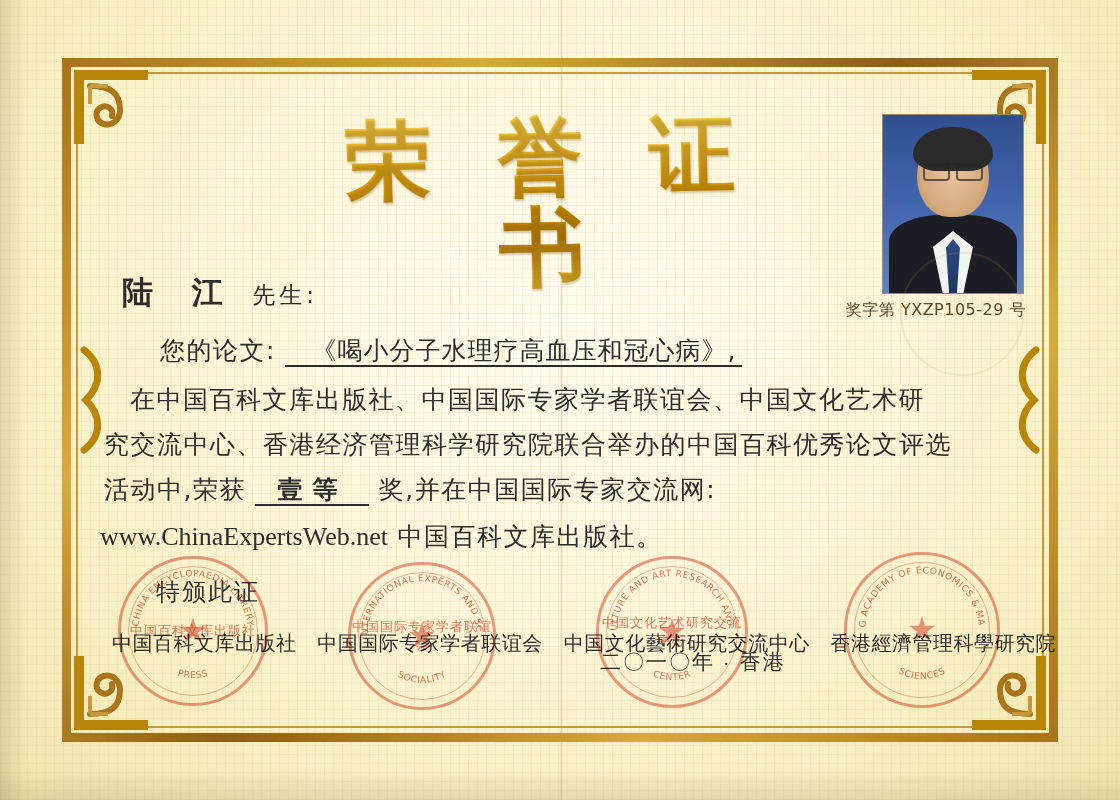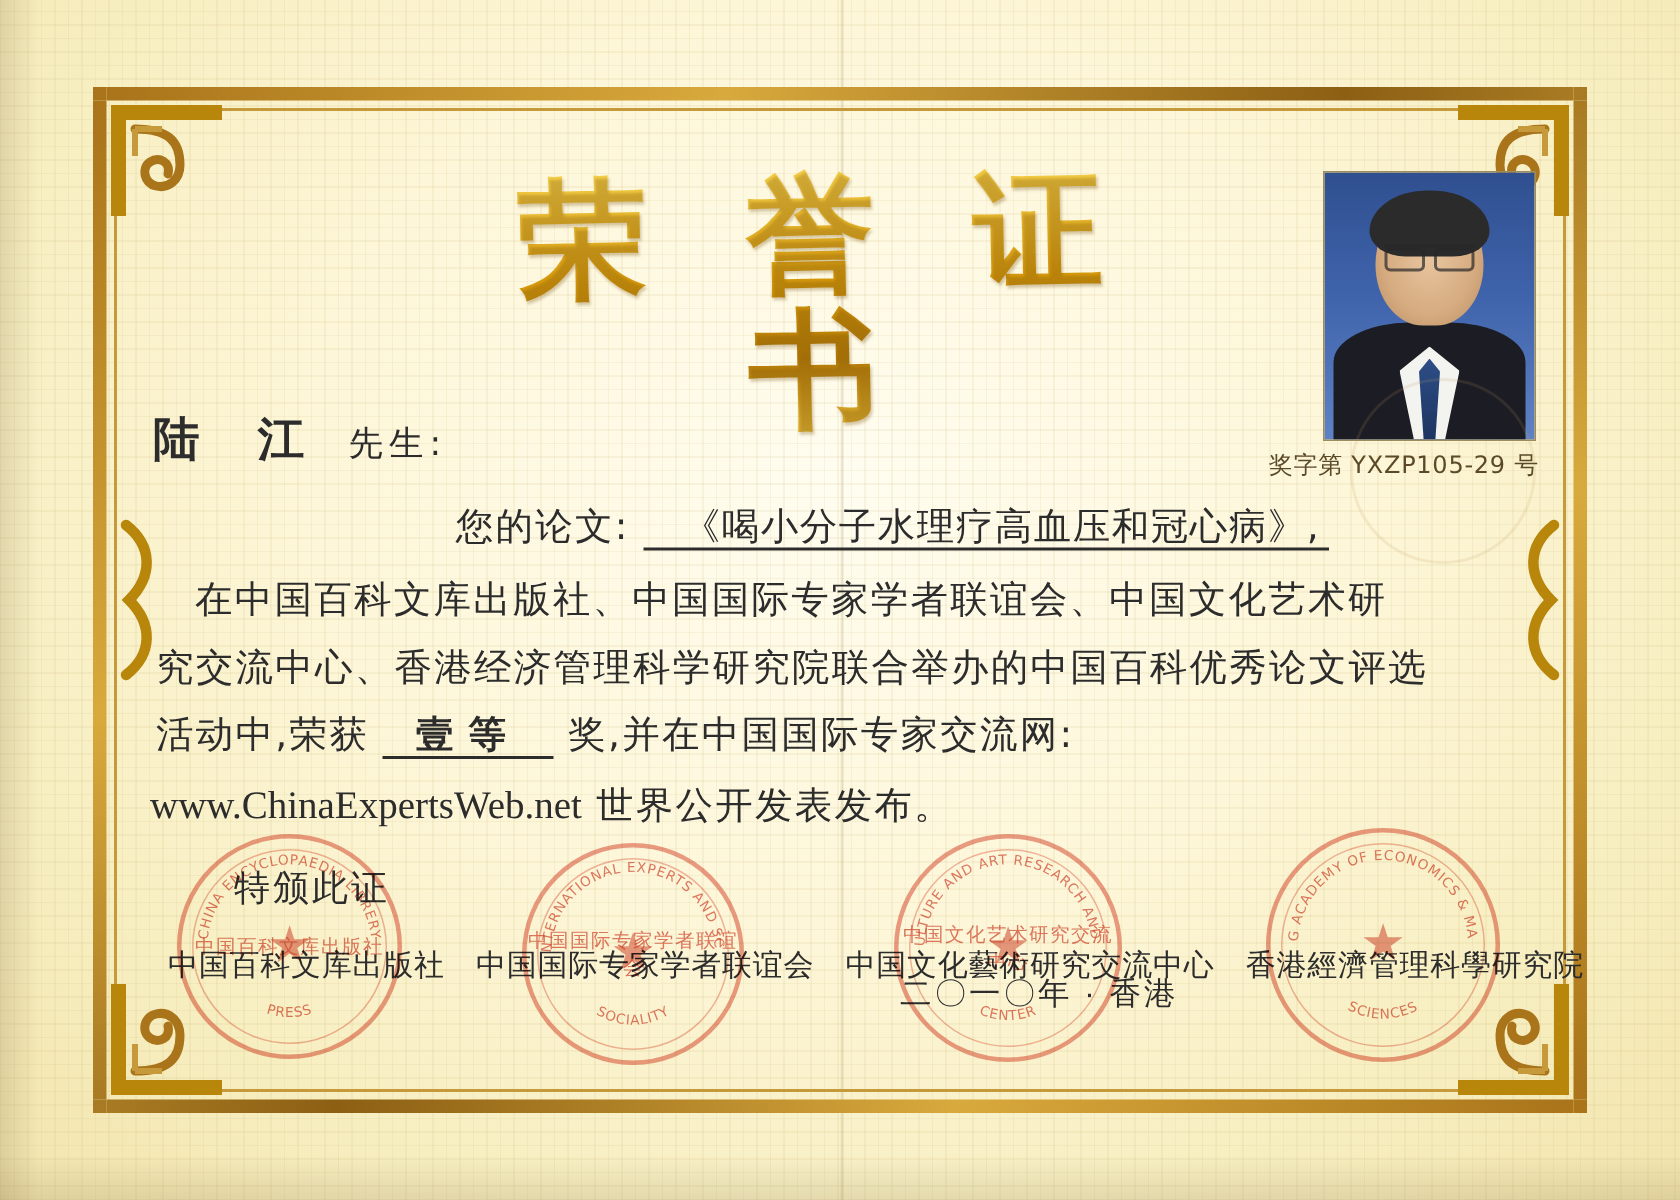--- a/index.html
+++ b/index.html
@@ -175,7 +175,7 @@
   .recipient {
     font-size: 30px;
     letter-spacing: 6px;
-    margin-left: 2px;
+    margin-left: 22px;
     white-space: nowrap;
   }
   .recipient .name {

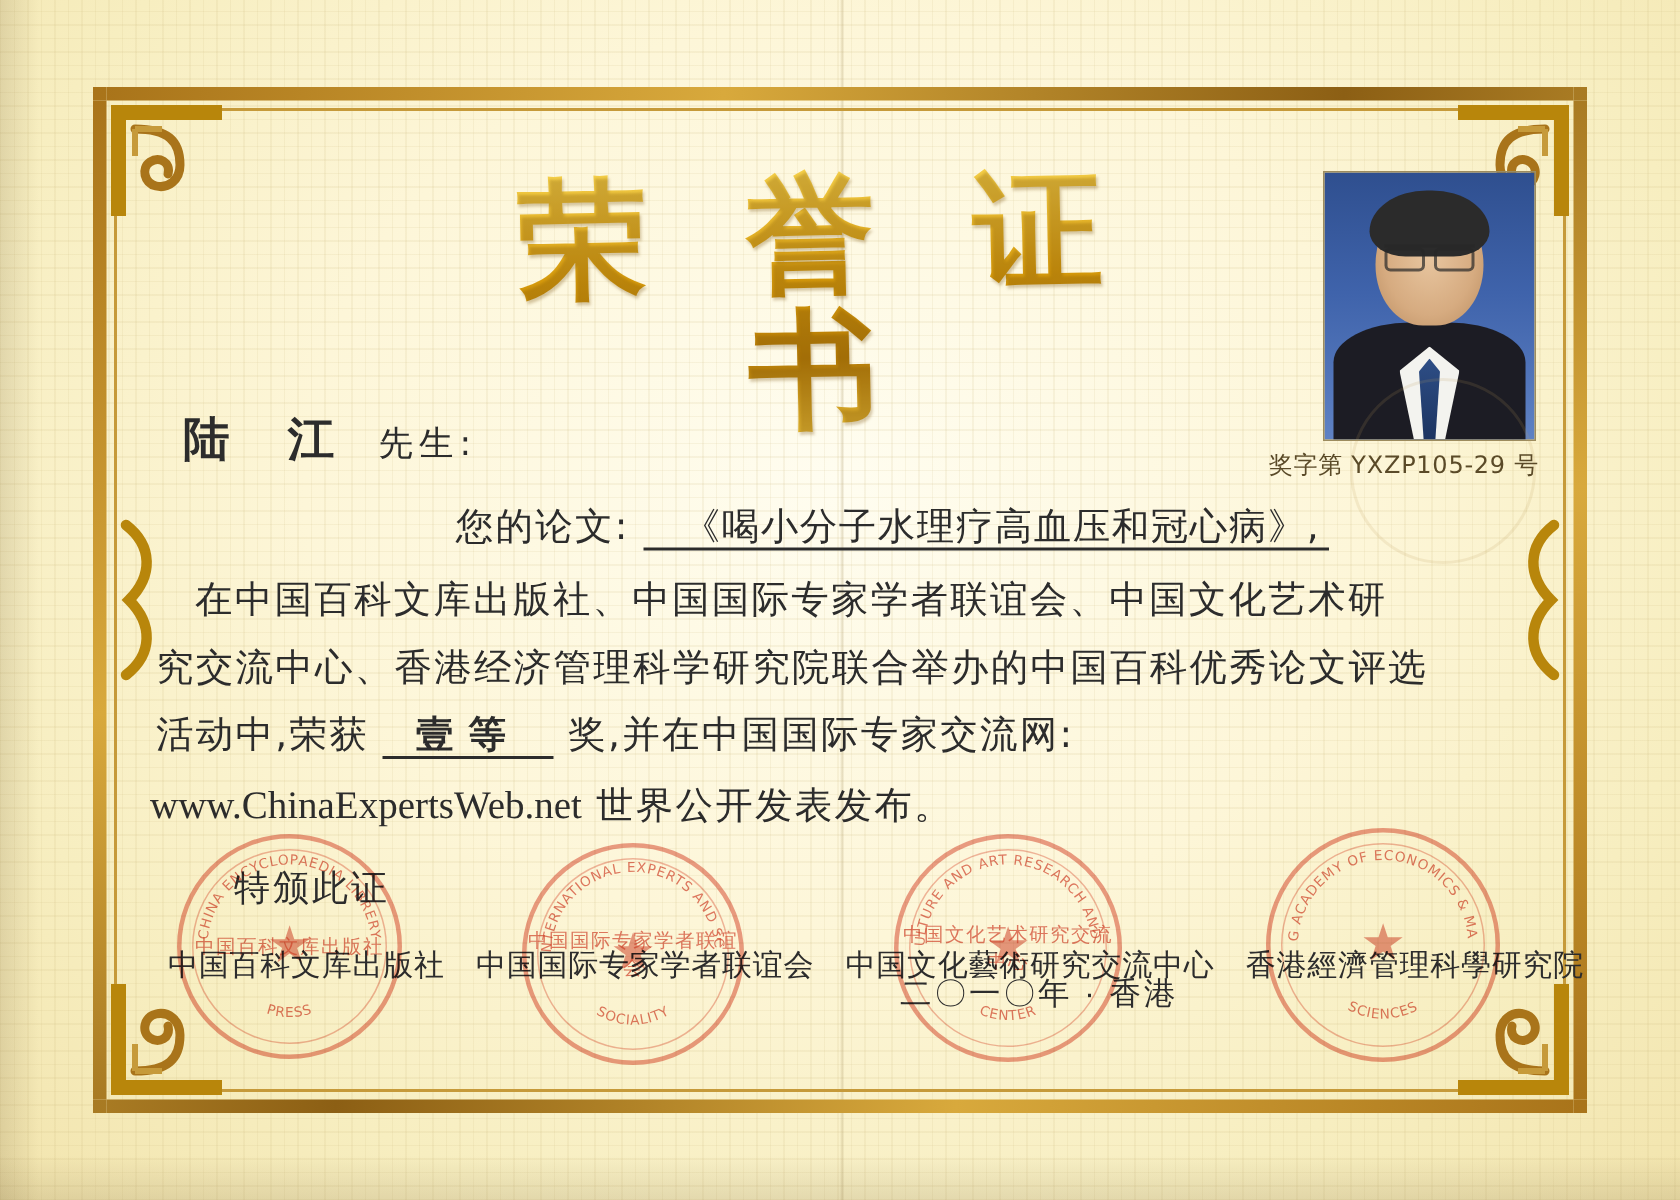--- a/index.html
+++ b/index.html
@@ -194,7 +194,7 @@
     white-space: nowrap;
     line-height: 1.0;
   }
-  .l1 { margin-top: 24px; margin-left: 60px; text-align: center; }
+  .l1 { margin-top: 24px; margin-left: 60px; }
   .l2 { margin-top: 20px; margin-left: 30px; }
   .l3 { margin-top: 20px; margin-left: 4px; }
   .l4 { margin-top: 20px; margin-left: 4px; }

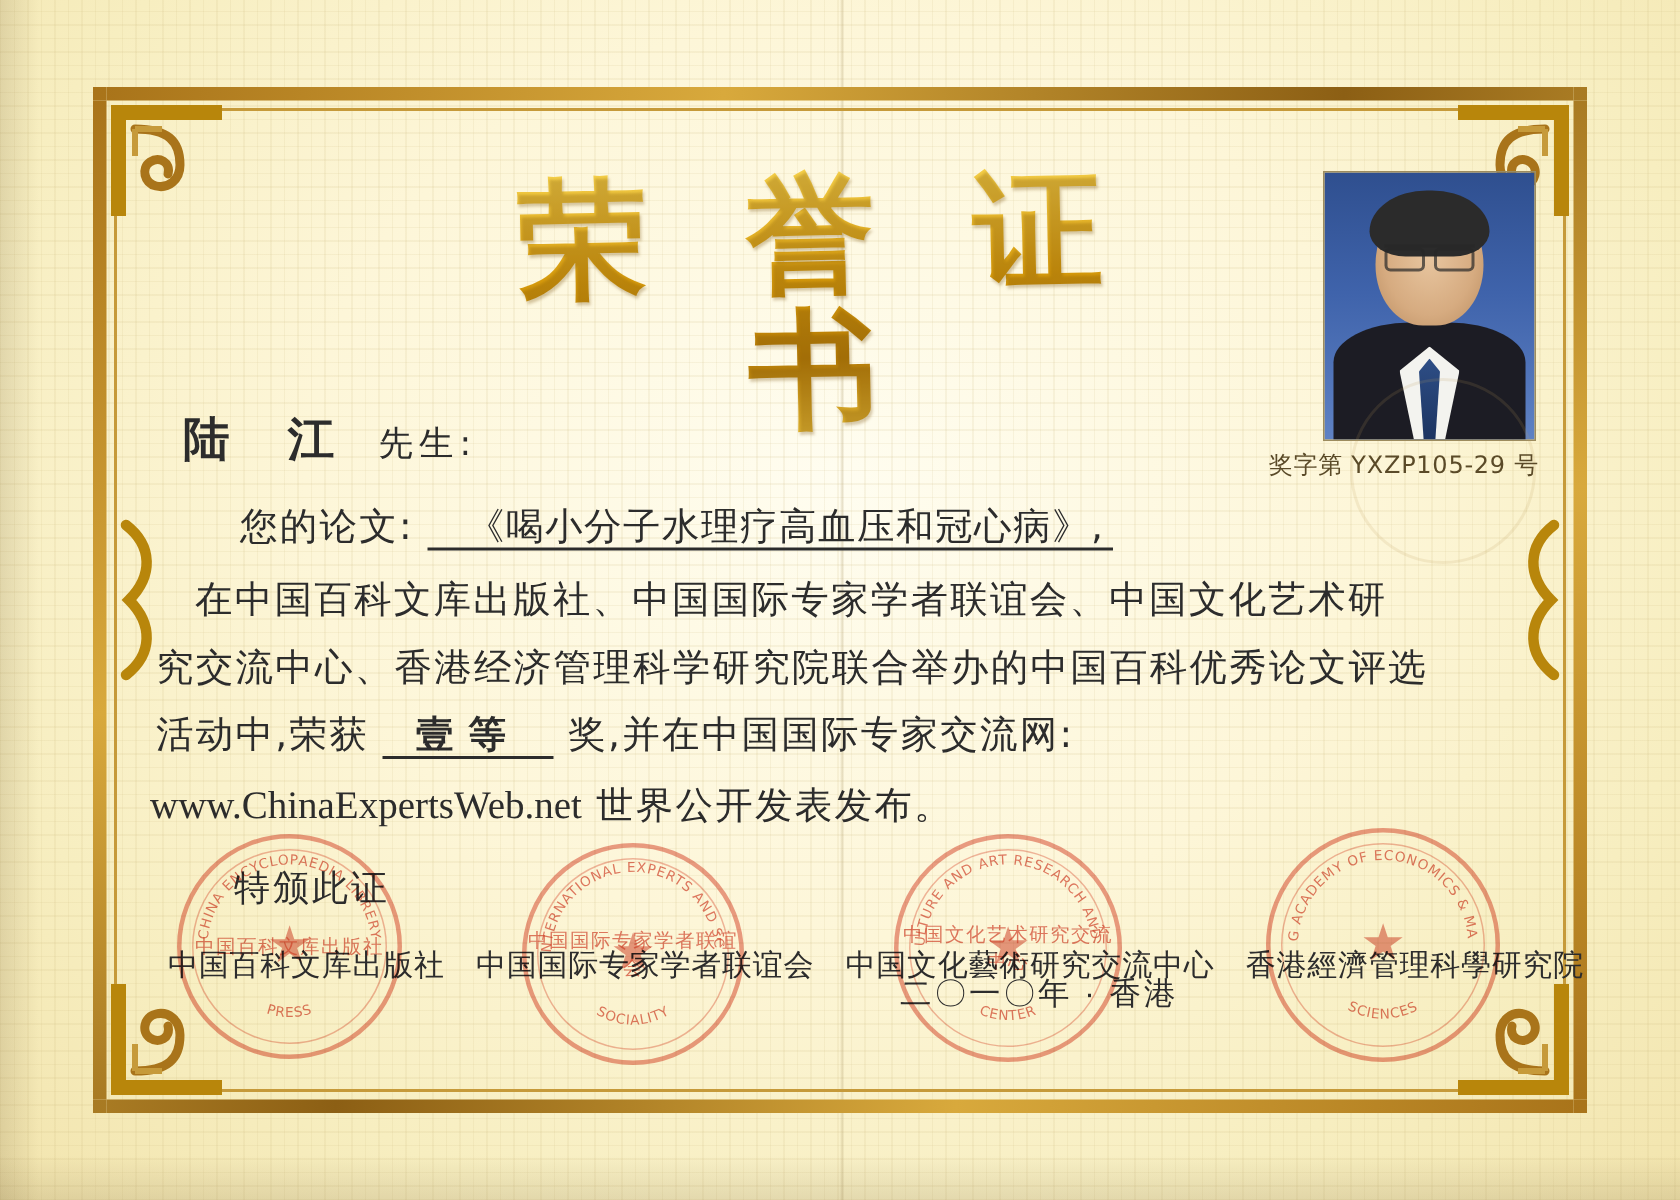--- a/index.html
+++ b/index.html
@@ -402,7 +402,7 @@
 
     <div class="para-line l5">
       <span class="url">www.ChinaExpertsWeb.net</span>
-      <span>世界公开发表发布。</span>
+      <span>中国百科文库出版社。</span>
     </div>
 
     <div class="special">特颁此证</div>

